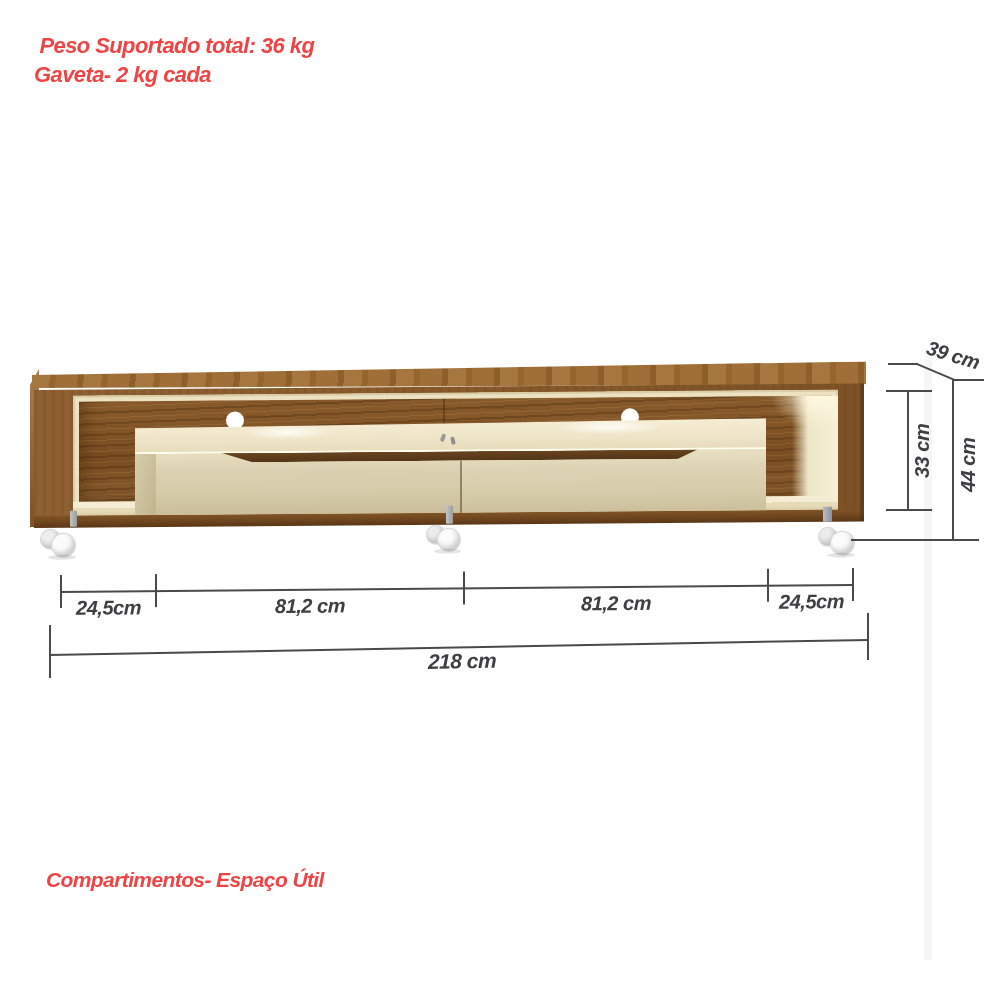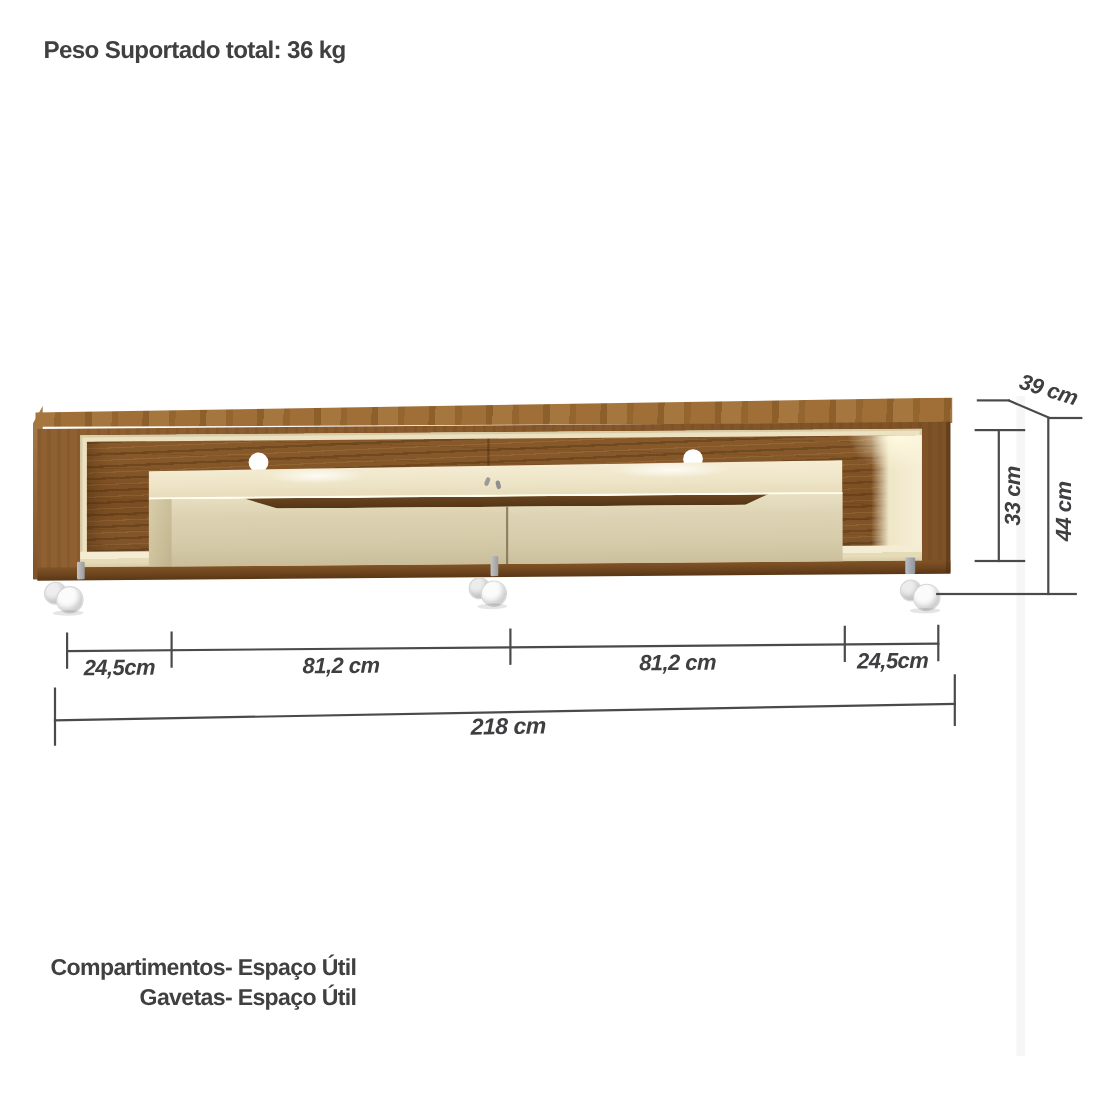--- a/index.html
+++ b/index.html
@@ -7,7 +7,7 @@
        font-family:"Liberation Sans",sans-serif;}
   .abs{position:absolute;}
   
-  .info-block{color:#404040;font-weight:700;}
+  .info-block{color:#ef4444;font-style:italic;font-weight:700;}
   .info-line{white-space:pre;letter-spacing:-0.6px;}
   #top-info{left:34px;top:31px;font-size:22px;}
   #top-info .info-line{line-height:29px;}

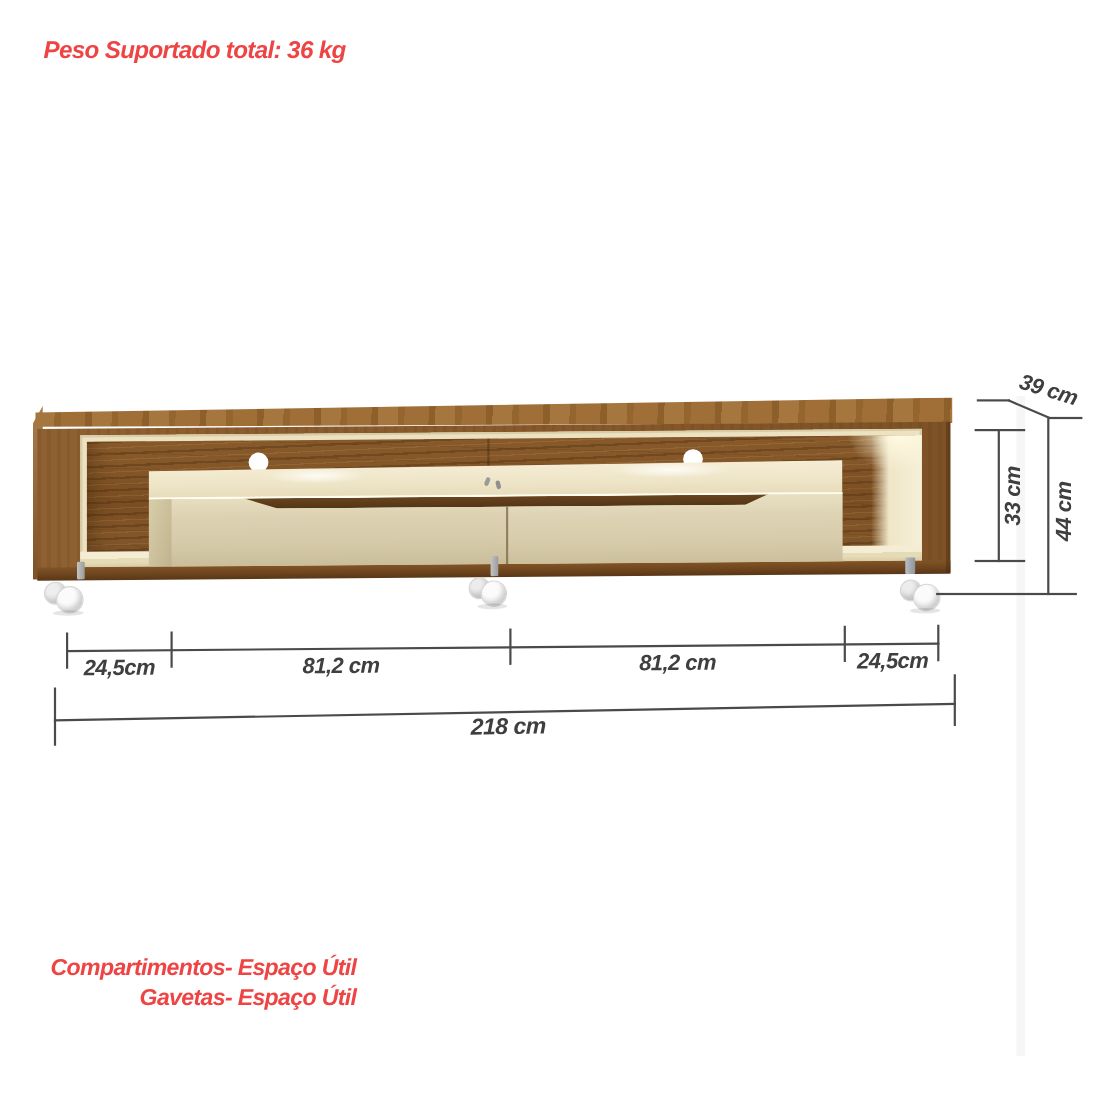--- a/index.html
+++ b/index.html
@@ -43,6 +43,7 @@
 
 <div class="abs info-block" id="top-info">
   <div class="info-line"> Peso Suportado total: 36 kg</div>
+  <div class="info-line">Gaveta- 2 kg cada</div>
 </div>
 
 <div class="abs" style="left:924px;top:360px;width:8px;height:600px;background:rgba(0,0,0,0.035);"></div>

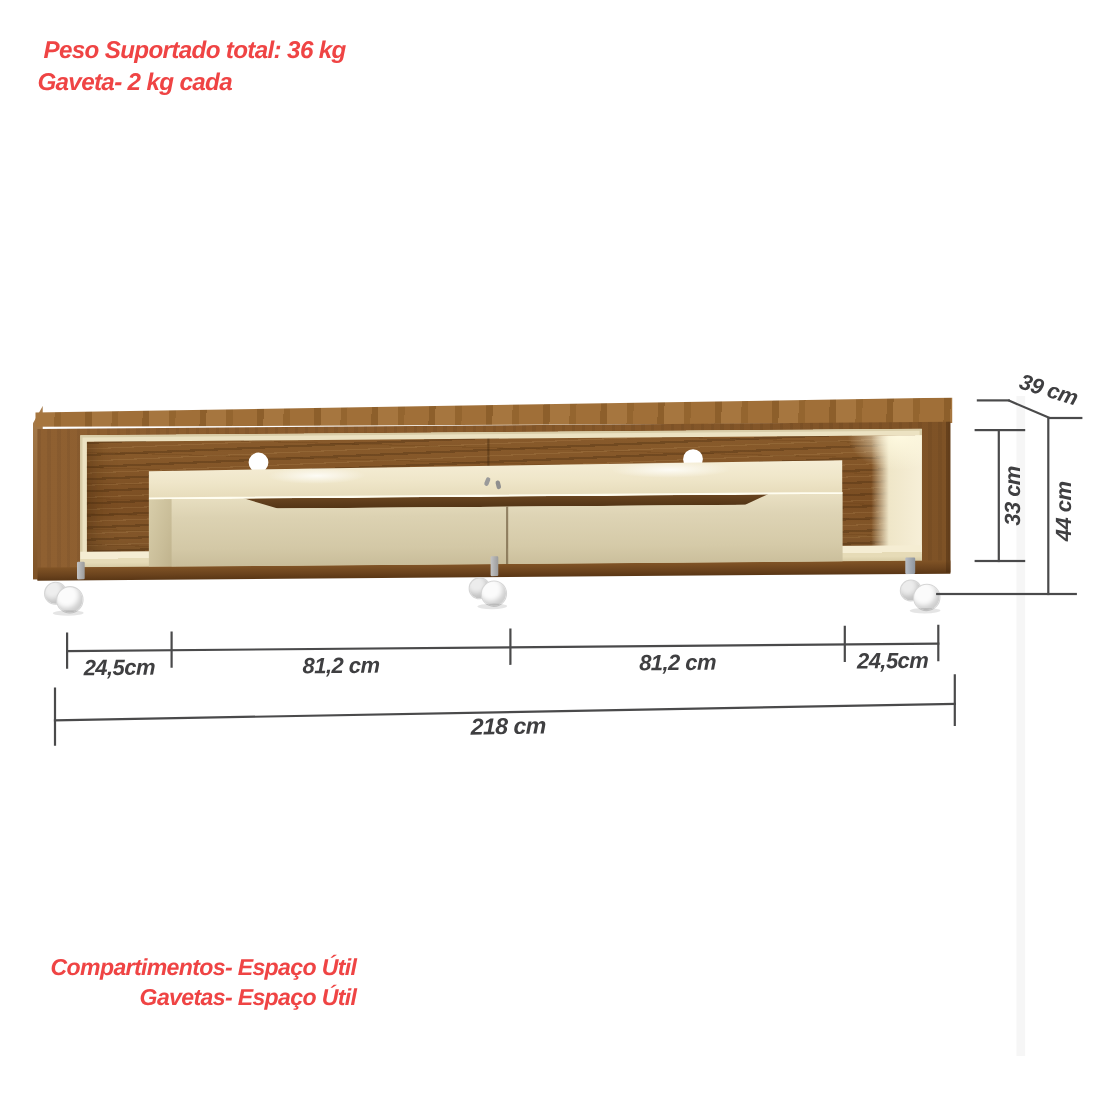--- a/index.html
+++ b/index.html
@@ -154,7 +154,6 @@
 
 <div class="abs info-block" id="bottom-info">
   <div class="info-line">Compartimentos- Espaço Útil</div>
-  <div class="info-line">Gavetas- Espaço Útil</div>
 </div>
 
 </body></html>

